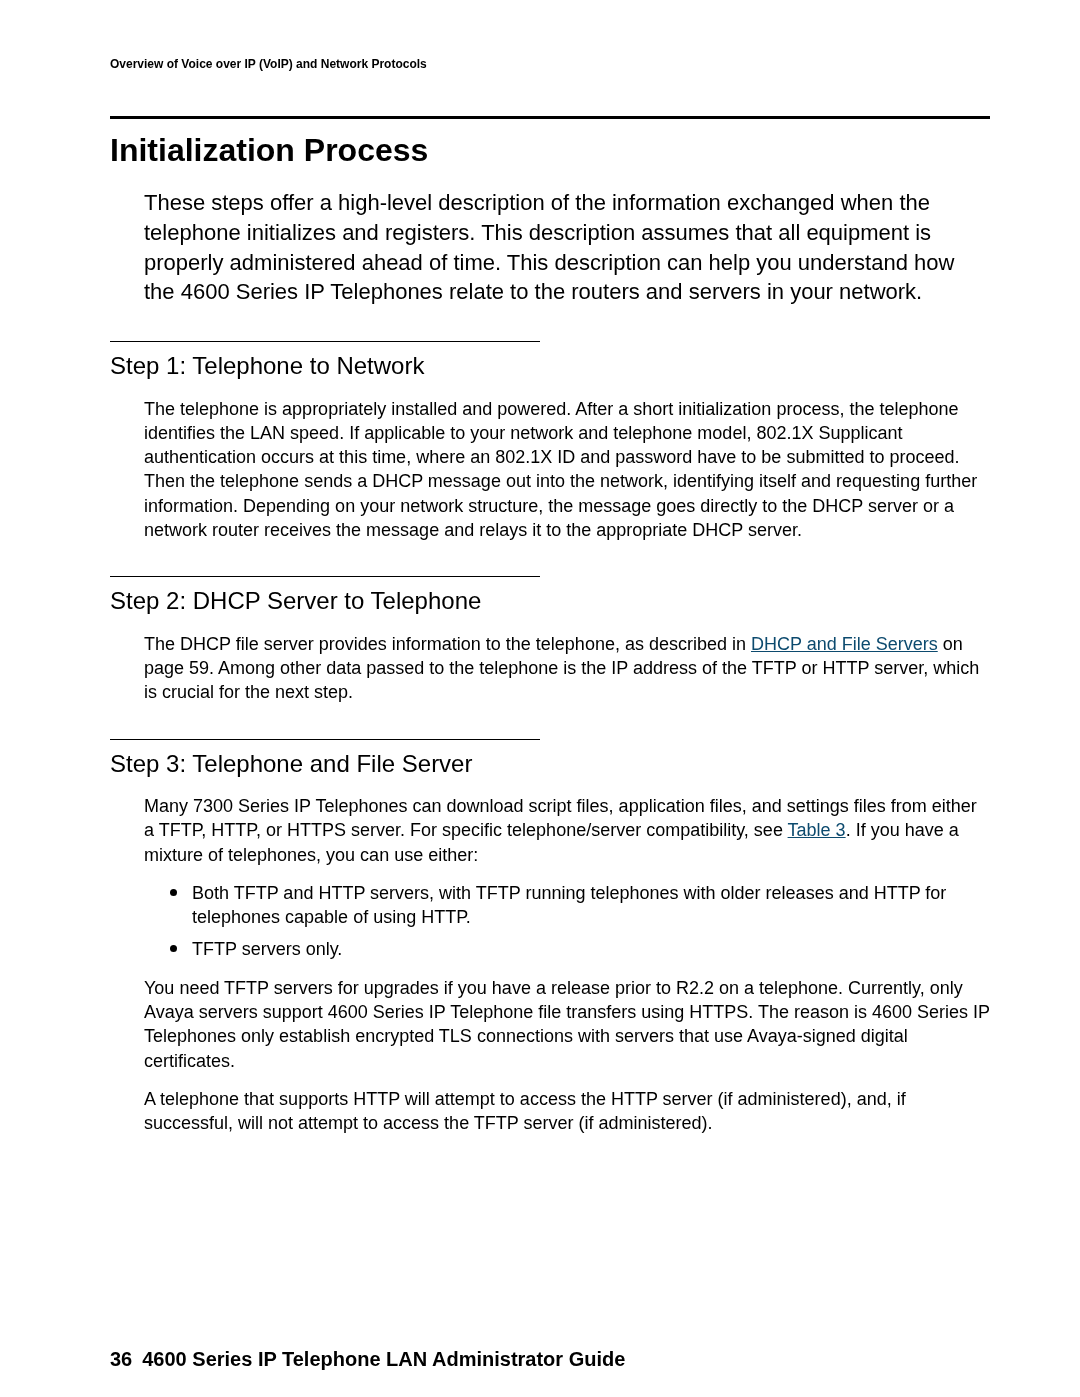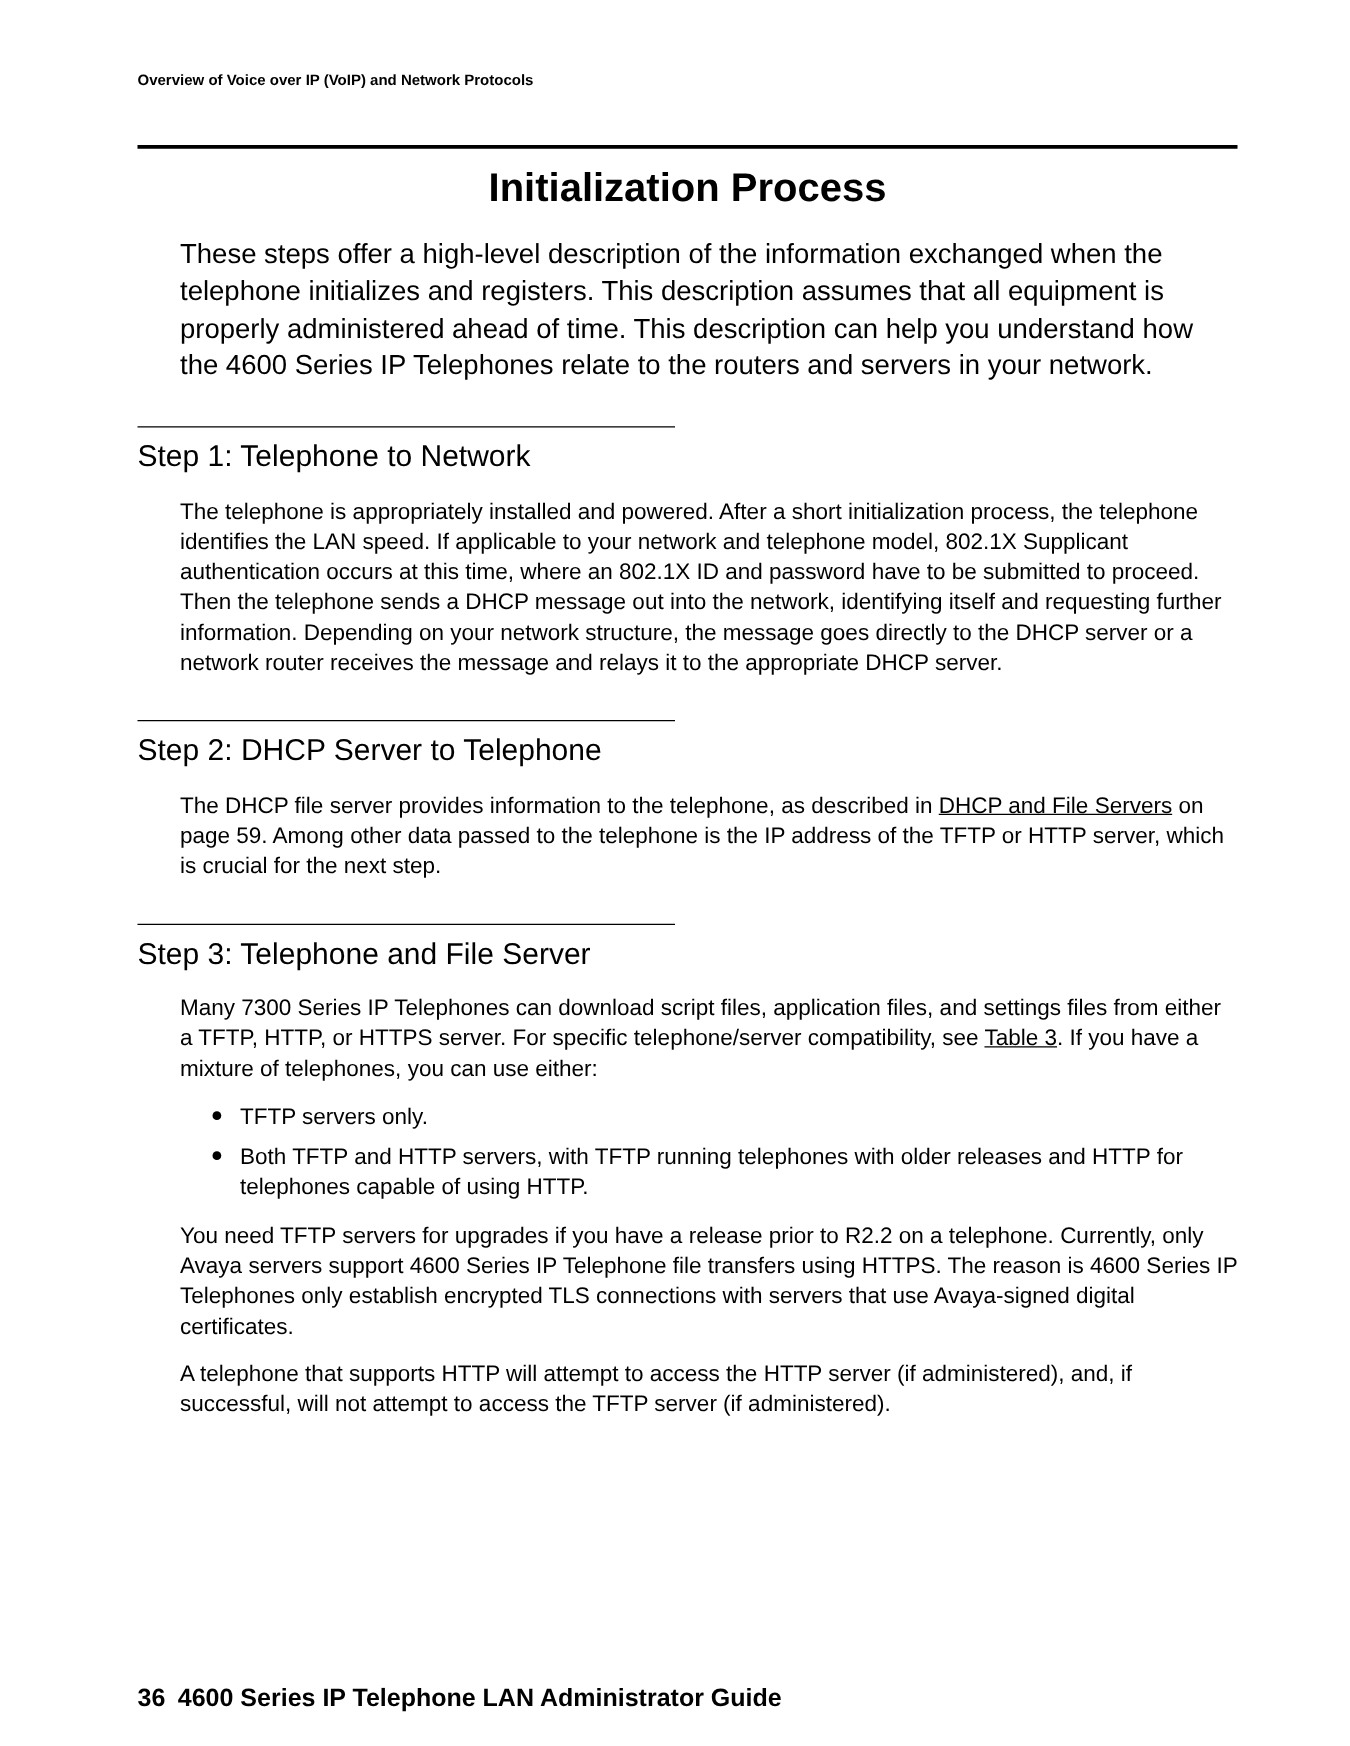--- a/index.html
+++ b/index.html
@@ -29,7 +29,6 @@
     font-size: 32px;
     font-weight: bold;
     margin: 0 0 16px 0;
-    text-align: center;
   }
   .intro-para {
     font-size: 22px;

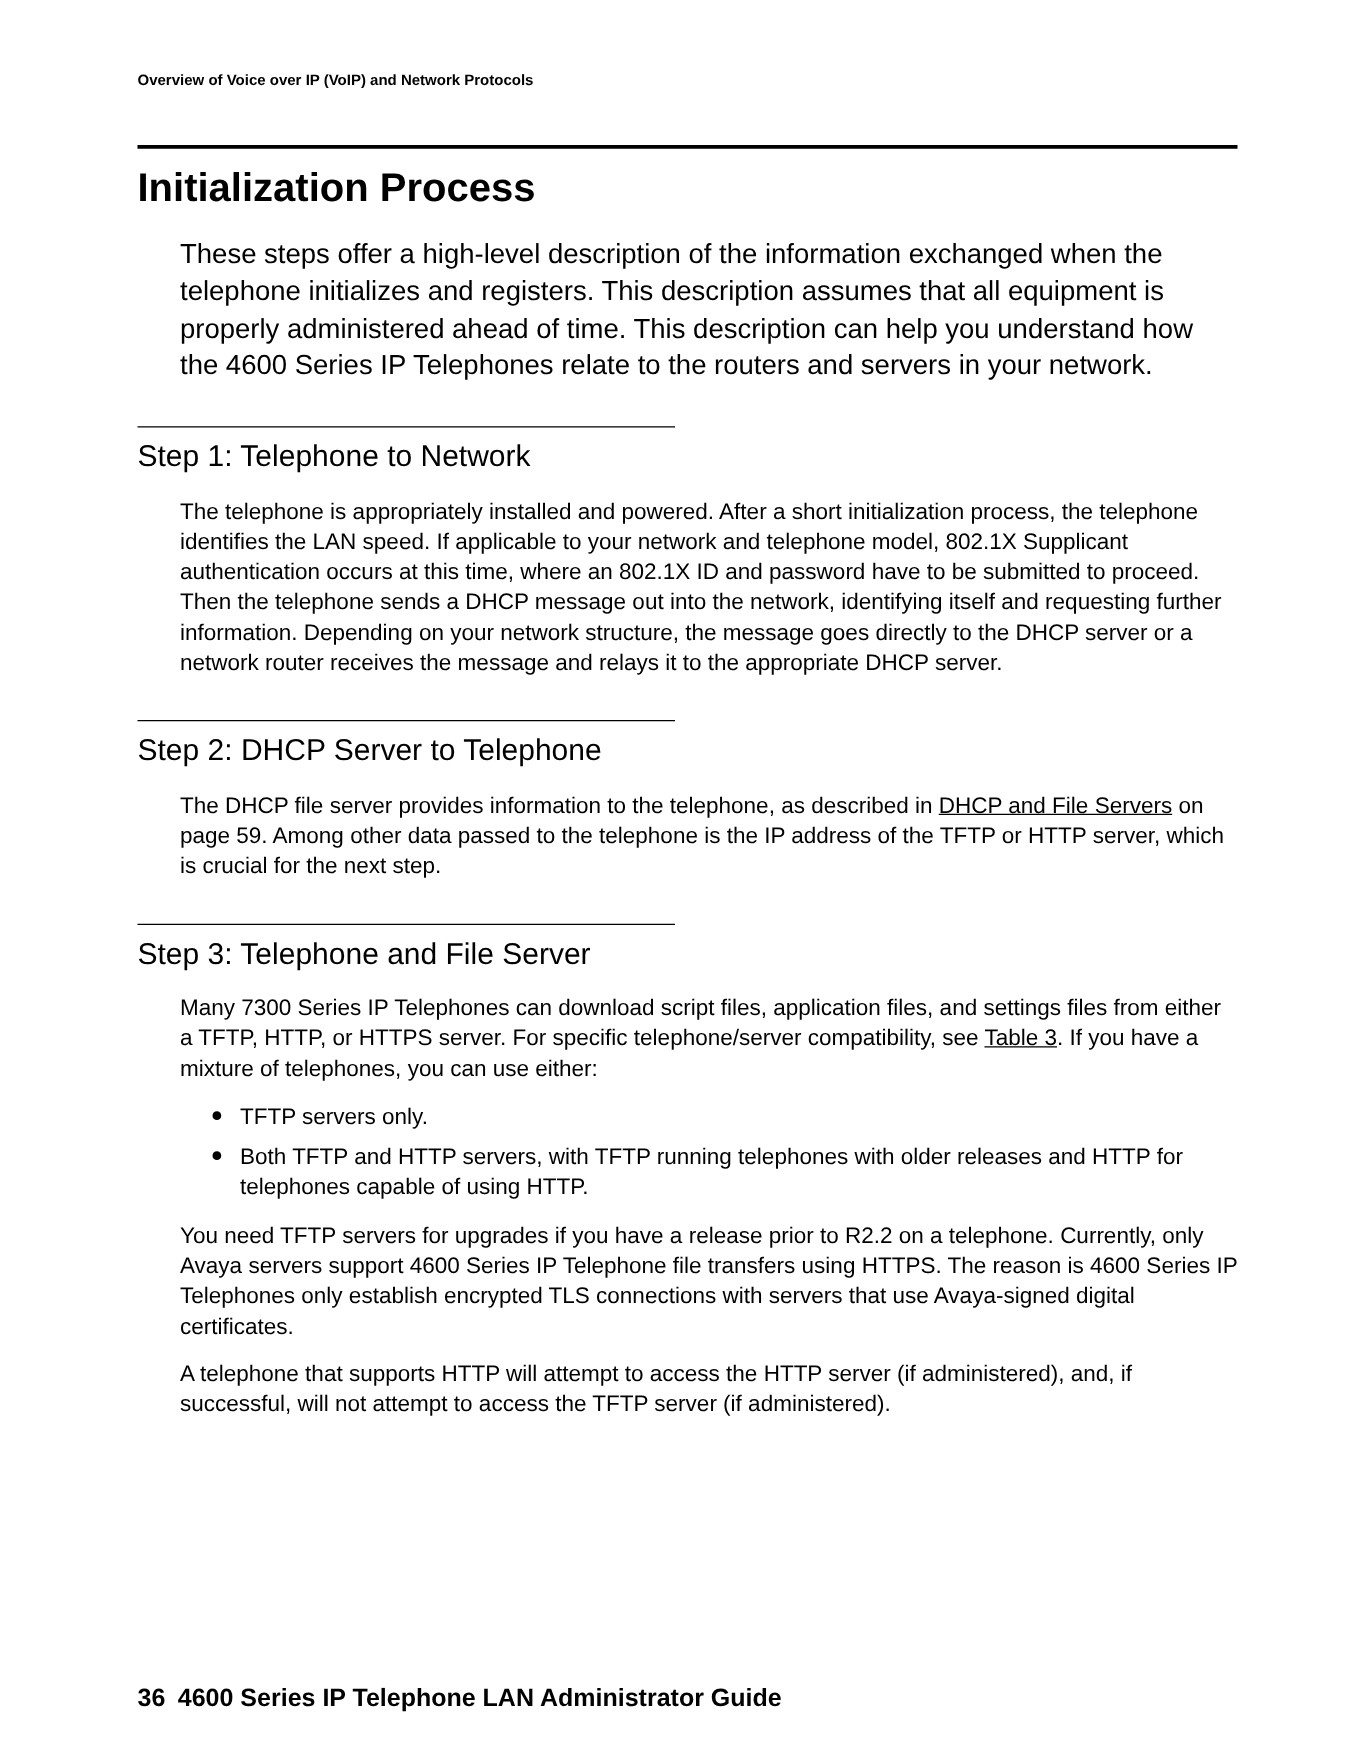--- a/index.html
+++ b/index.html
@@ -75,7 +75,7 @@
     border-radius: 50%;
   }
   a.xref {
-    color: #000000;
+    color: #0c4a6e;
     text-decoration: underline;
     margin-top: 16px;
   }

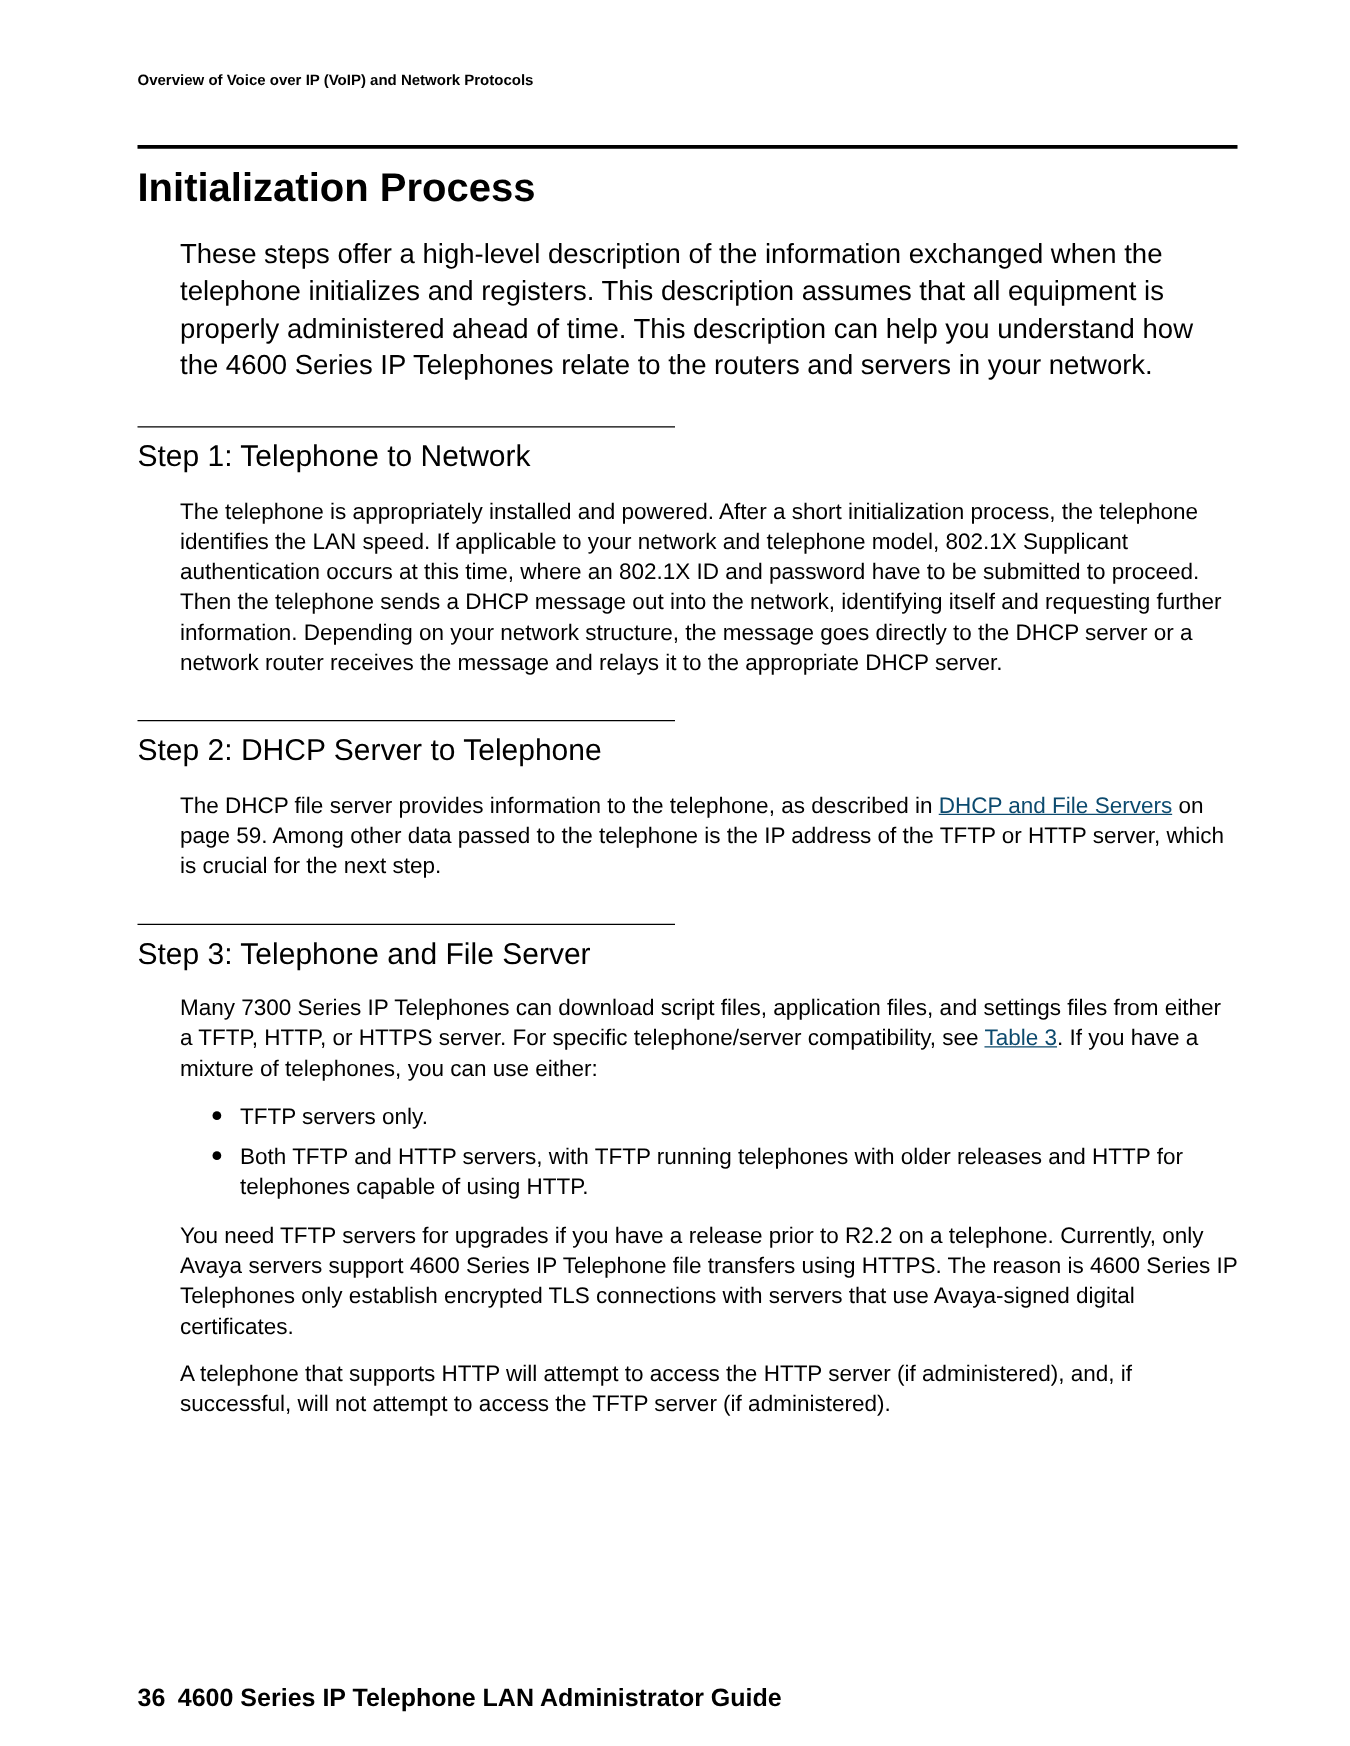--- a/index.html
+++ b/index.html
@@ -115,8 +115,8 @@
   <span>Many 7300 Series IP Telephones can download script files, application files, and settings files from either a TFTP, HTTP, or HTTPS server. For specific telephone/server compatibility, see </span><a href="#" class="xref">Table 3</a><span>. If you have a mixture of telephones, you can use either:</span>
 </p>
 <ul class="bullets">
+  <li>Both TFTP and HTTP servers, with TFTP running telephones with older releases and HTTP for telephones capable of using HTTP.</li>
   <li>TFTP servers only.</li>
-  <li>Both TFTP and HTTP servers, with TFTP running telephones with older releases and HTTP for telephones capable of using HTTP.</li>
 </ul>
 <p class="body-para-tight">You need TFTP servers for upgrades if you have a release prior to R2.2 on a telephone. Currently, only Avaya servers support 4600 Series IP Telephone file transfers using HTTPS. The reason is 4600 Series IP Telephones only establish encrypted TLS connections with servers that use Avaya-signed digital certificates.</p>
 <p class="body-para">A telephone that supports HTTP will attempt to access the HTTP server (if administered), and, if successful, will not attempt to access the TFTP server (if administered).</p>

